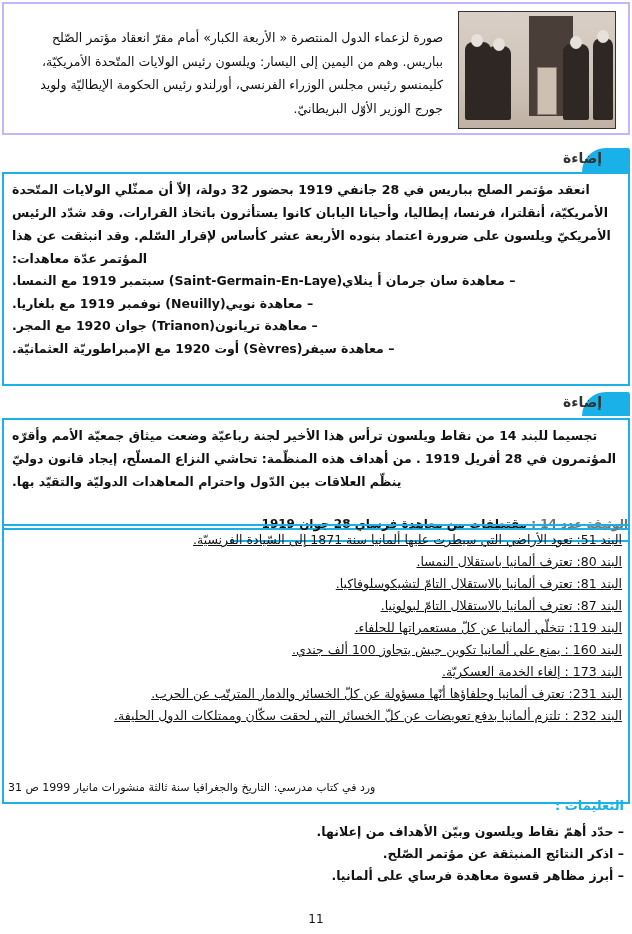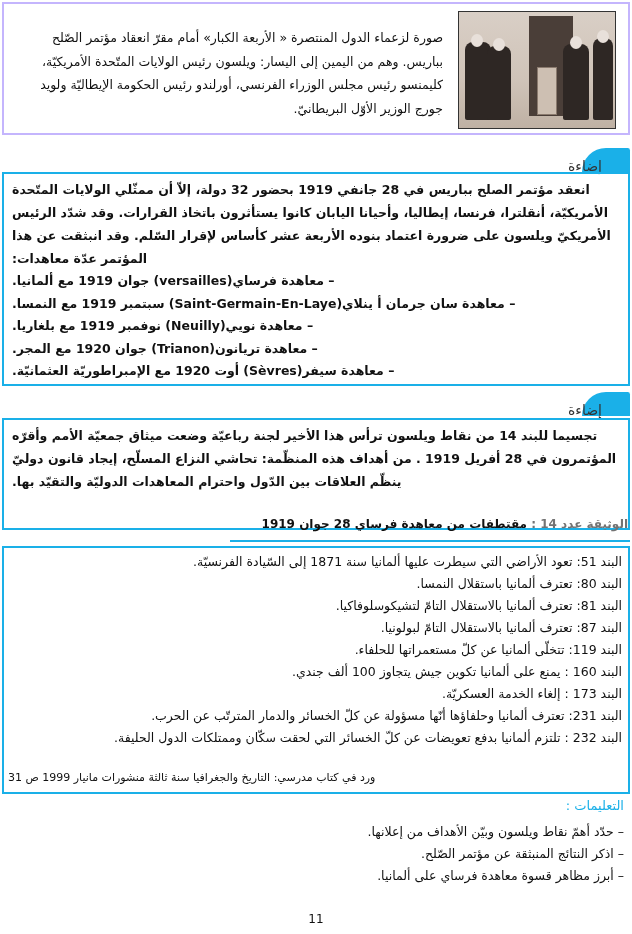--- a/index.html
+++ b/index.html
@@ -17,7 +17,7 @@
 
   .tab-icon { position: absolute; right: 2px; width: 90px; height: 26px; }
   .tab-icon .swoosh { position: absolute; right: 0; top: 2px; width: 48px; height: 24px; background: #1ab0e8; border-radius: 40px 4px 0 0; }
-  .tab-icon .tab-label { position: absolute; right: 28px; top: 12px; font-size: 14px; font-weight: normal; color: #333; }
+  .tab-icon .tab-label { position: absolute; right: 28px; top: 4px; font-size: 14px; font-weight: bold; color: #333; }
 
   .info-box { position: absolute; left: 2px; width: 628px; border: 2px solid #1ab0e8; padding: 4px 8px; font-size: 12.5px; font-weight: bold; text-align: left; }
   .info-box p { line-height: 23px; }

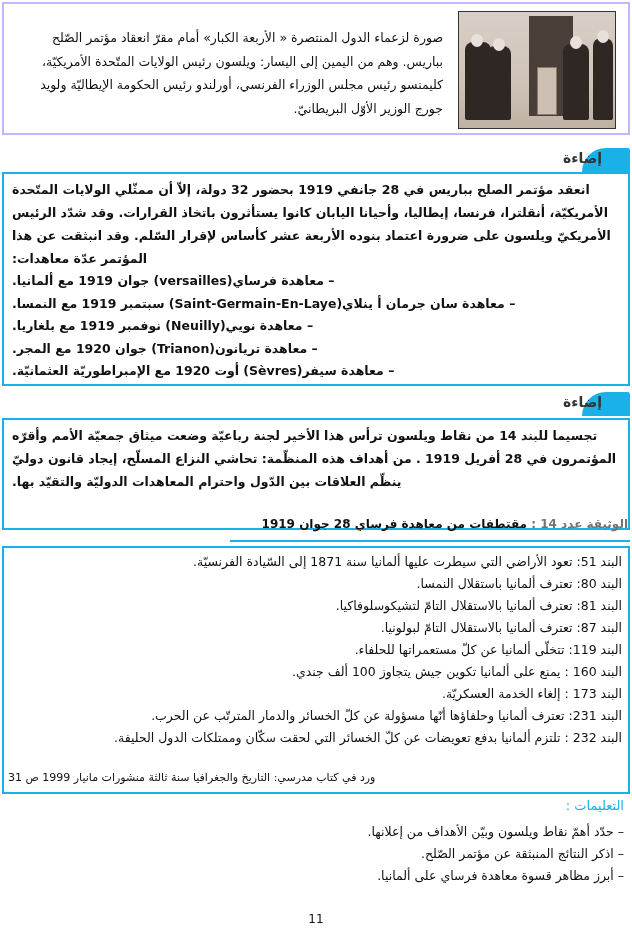--- a/index.html
+++ b/index.html
@@ -63,7 +63,6 @@
 <div class="info-box" style="top:172px;height:214px;">
   <p>انعقد مؤتمر الصلح بباريس في 28 جانفي 1919 بحضور 32 دولة، إلاّ أن ممثّلي الولايات المتّحدة الأمريكيّة، أنقلترا، فرنسا، إيطاليا، وأحيانا اليابان كانوا يستأثرون باتخاذ القرارات. وقد شدّد الرئيس الأمريكيّ ويلسون على ضرورة اعتماد بنوده الأربعة عشر كأساس لإقرار السّلم. وقد انبثقت عن هذا المؤتمر عدّة معاهدات:</p>
   <ul>
-    <li>– معاهدة فرساي(versailles) جوان 1919 مع ألمانيا.</li>
     <li>– معاهدة سان جرمان أ ينلاي(Saint-Germain-En-Laye) سبتمبر 1919 مع النمسا.</li>
     <li>– معاهدة نويي(Neuilly) نوفمبر 1919 مع بلغاريا.</li>
     <li>– معاهدة تريانون(Trianon) جوان 1920 مع المجر.</li>

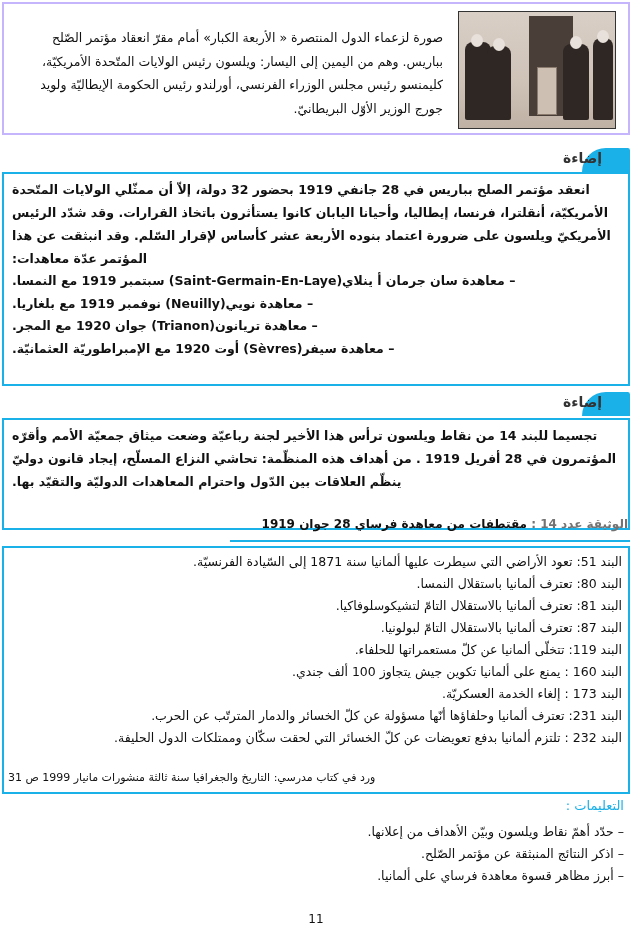--- a/index.html
+++ b/index.html
@@ -27,7 +27,7 @@
   .doc-title { position: absolute; right: 4px; top: 517px; font-size: 12px; font-weight: bold; }
   .doc-title .blue { color: #737373; }
   .doc-line-top { position: absolute; left: 230px; right: 2px; top: 540px; height: 2px; background: #1ab0e8; }
-  .doc-box { position: absolute; left: 2px; top: 546px; width: 628px; height: 248px; border-top: 2px solid #1ab0e8; border-left: 2px solid #1ab0e8; border-right: 2px solid #1ab0e8; border-bottom: 2px solid #1ab0e8; padding: 3px 6px; font-size: 12.5px; text-align: right; }
+  .doc-box { position: absolute; left: 2px; top: 524px; width: 628px; height: 280px; border-top: 2px solid #1ab0e8; border-left: 2px solid #1ab0e8; border-right: 2px solid #1ab0e8; border-bottom: 2px solid #1ab0e8; padding: 3px 6px; font-size: 12.5px; text-align: right; text-decoration: underline; }
   .doc-box .clause { line-height: 22px; }
   .doc-box .source { font-size: 11px; line-height: 20px; text-align: left; direction: rtl; position: absolute; left: 4px; bottom: 4px; }
 

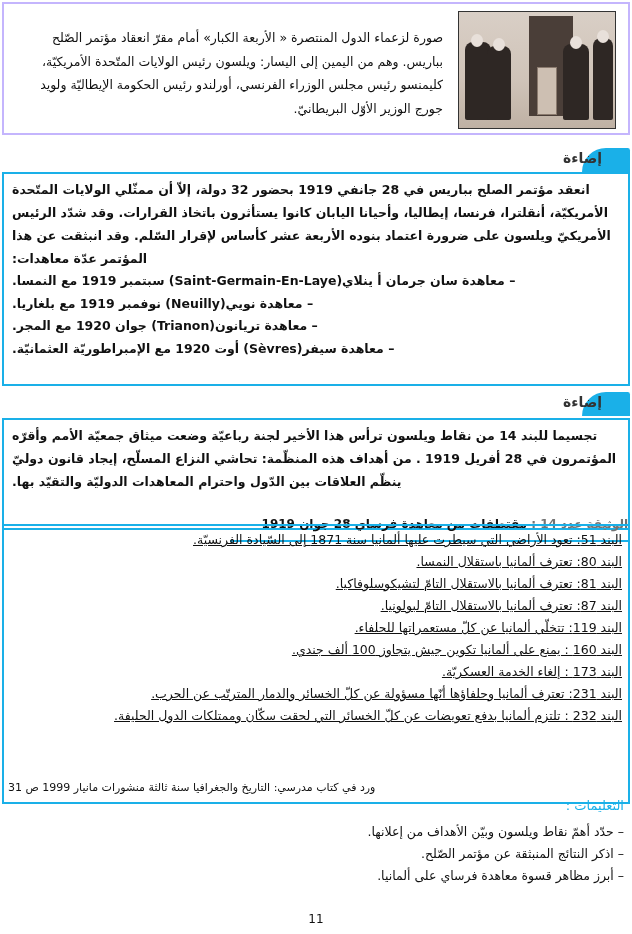--- a/index.html
+++ b/index.html
@@ -31,7 +31,7 @@
   .doc-box .clause { line-height: 22px; }
   .doc-box .source { font-size: 11px; line-height: 20px; text-align: left; direction: rtl; position: absolute; left: 4px; bottom: 4px; }
 
-  .instructions { position: absolute; right: 8px; top: 798px; width: 610px; text-align: right; font-size: 12.5px; font-weight: normal; }
+  .instructions { position: absolute; right: 8px; top: 798px; width: 610px; text-align: right; font-size: 12.5px; font-weight: bold; }
   .instructions .inst-title { color: #1ab0e8; font-size: 13px; margin-bottom: 8px; }
   .instructions .inst-line { line-height: 22px; }
   .page-number { position: absolute; left: 0; right: 0; top: 912px; text-align: center; font-size: 12px; direction: ltr; }

